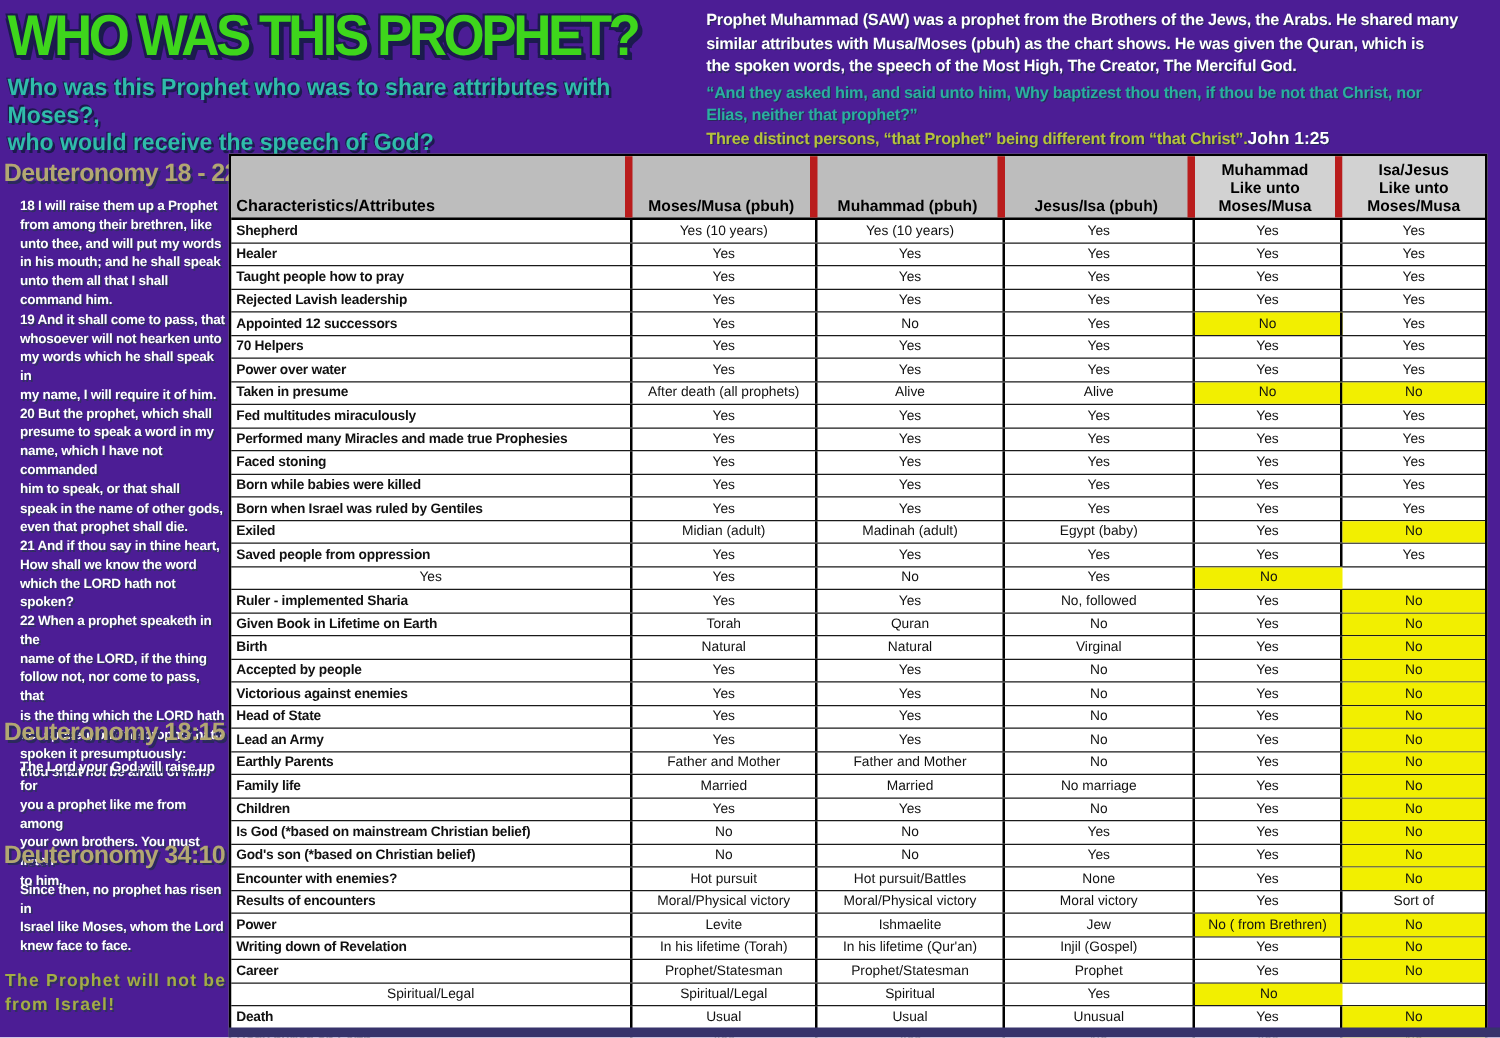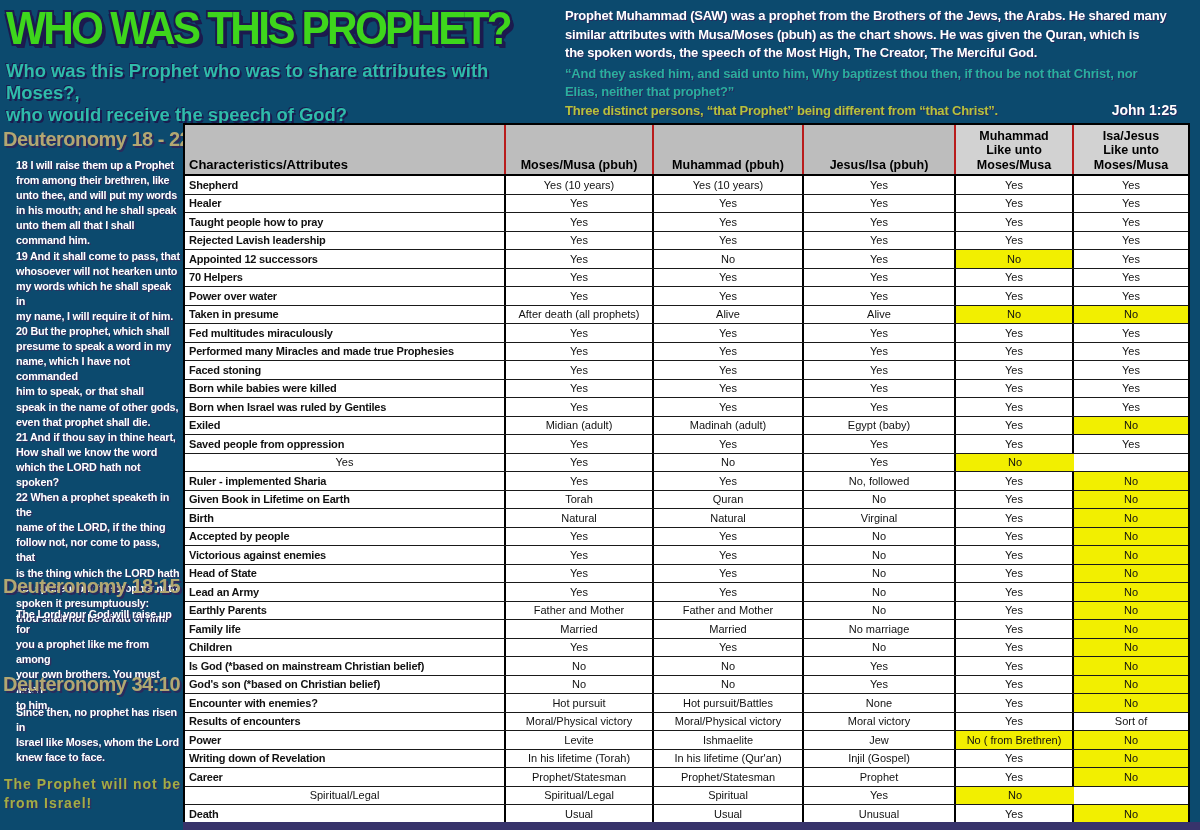--- a/index.html
+++ b/index.html
@@ -4,7 +4,7 @@
 <style>
   html,body{margin:0;padding:0;}
   body{font-family:"Liberation Sans","DejaVu Sans",sans-serif;}
-  .stage{position:relative;width:1200px;height:830px;background:#0c4a6e;overflow:hidden;}
+  .stage{position:relative;width:1200px;height:830px;background:#4c1d95;overflow:hidden;}
 
   
   .title-block{position:absolute;left:6px;top:2px;width:560px;}

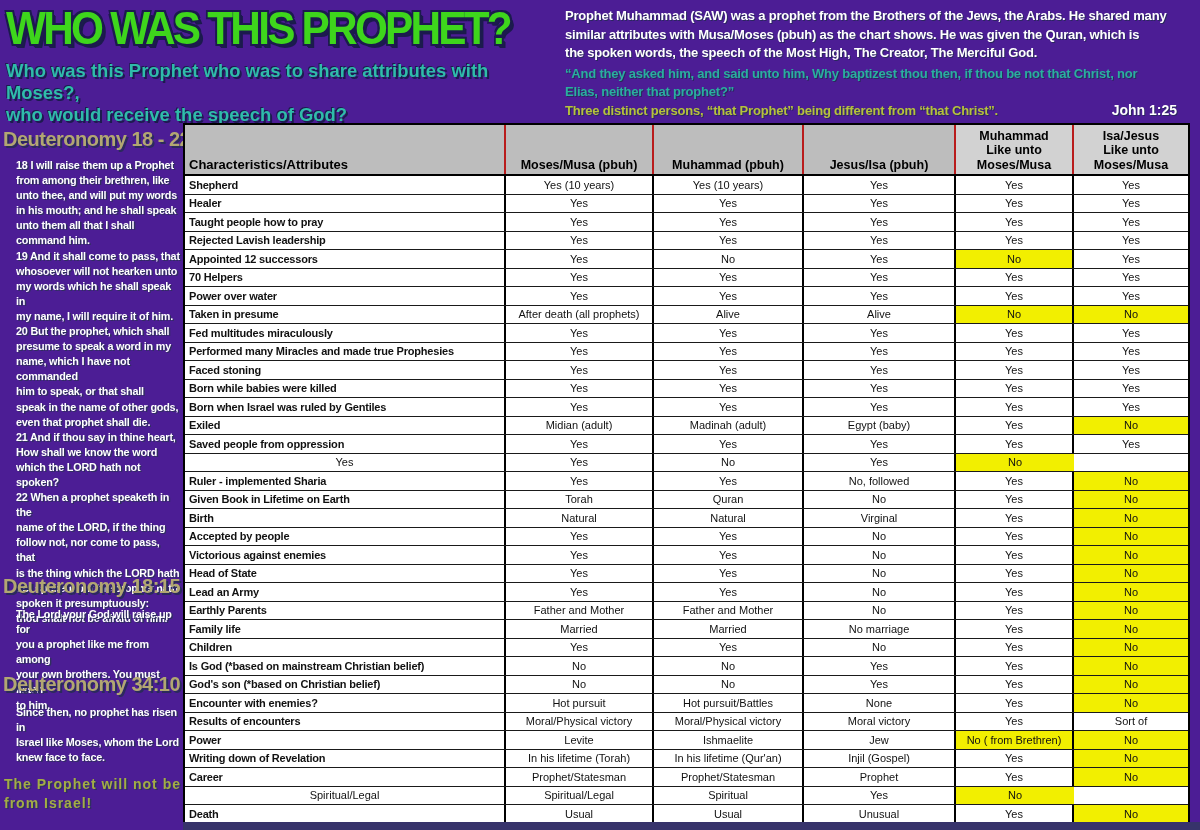--- a/index.html
+++ b/index.html
@@ -28,7 +28,7 @@
     margin-top:2px;font-size:13px;font-weight:bold;line-height:18.5px;color:#2aaf9f;
     white-space:pre-line;letter-spacing:-0.2px;text-shadow:1px 1px 0 #2a295c;
   }
-  .distinct-row{display:flex;justify-content:space-between;align-items:baseline;margin-top:0;width:612px;}
+  .distinct-row{display:flex;align-items:baseline;margin-top:0;width:612px;}
   .distinct-text{font-size:13px;font-weight:bold;color:#b6c23c;letter-spacing:-0.2px;text-shadow:1px 1px 0 #2a295c;}
   .verse-ref{font-size:14px;font-weight:bold;color:#ffffff;text-shadow:1px 1px 0 #2a295c;}
 

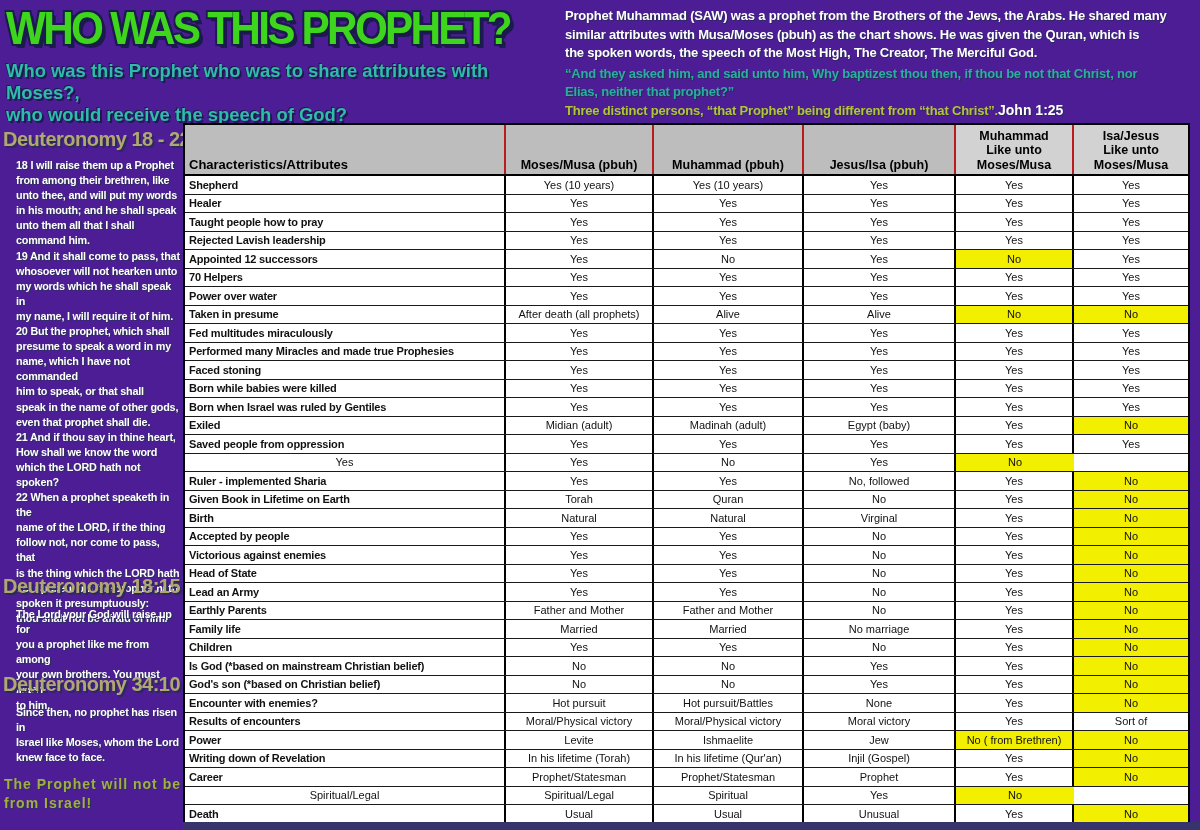--- a/index.html
+++ b/index.html
@@ -60,7 +60,7 @@
   .hcell{
     display:flex;align-items:flex-end;justify-content:center;box-sizing:border-box;
     font-size:12.5px;font-weight:bold;color:#000;line-height:14.5px;
-    border-right:2px solid #b91c1c;padding-bottom:2px;text-align:center;white-space:pre-line;
+    border-right:6px solid #b91c1c;padding-bottom:2px;text-align:center;white-space:pre-line;
   }
   .hcell:last-child{border-right:none;}
   .hcell.first{justify-content:flex-start;padding-left:4px;font-size:13px;}

